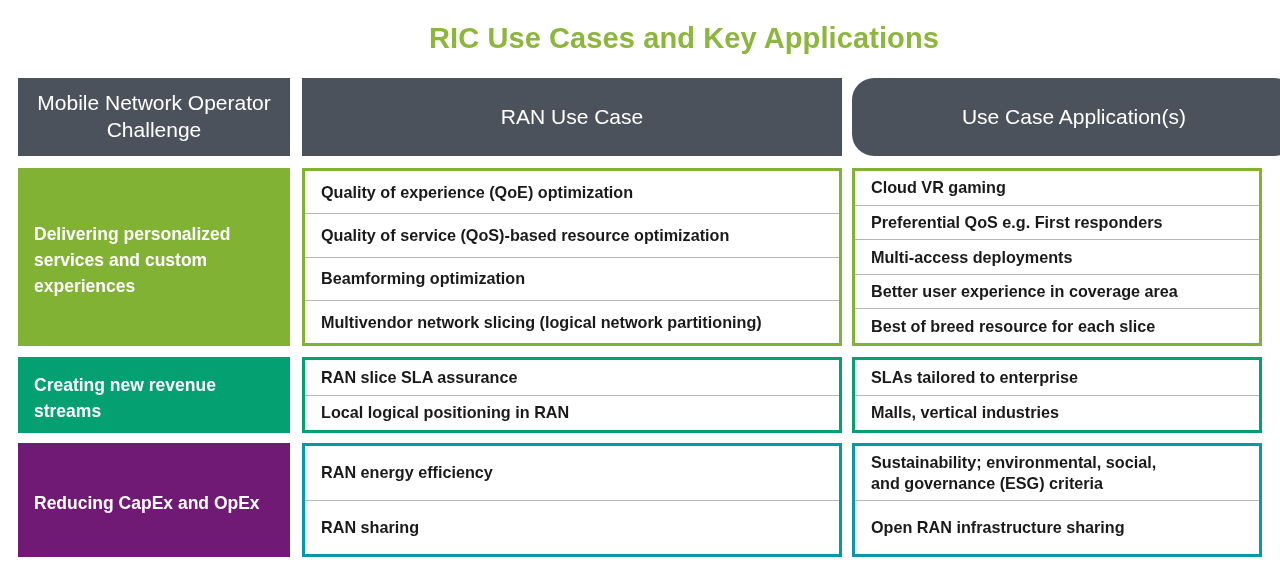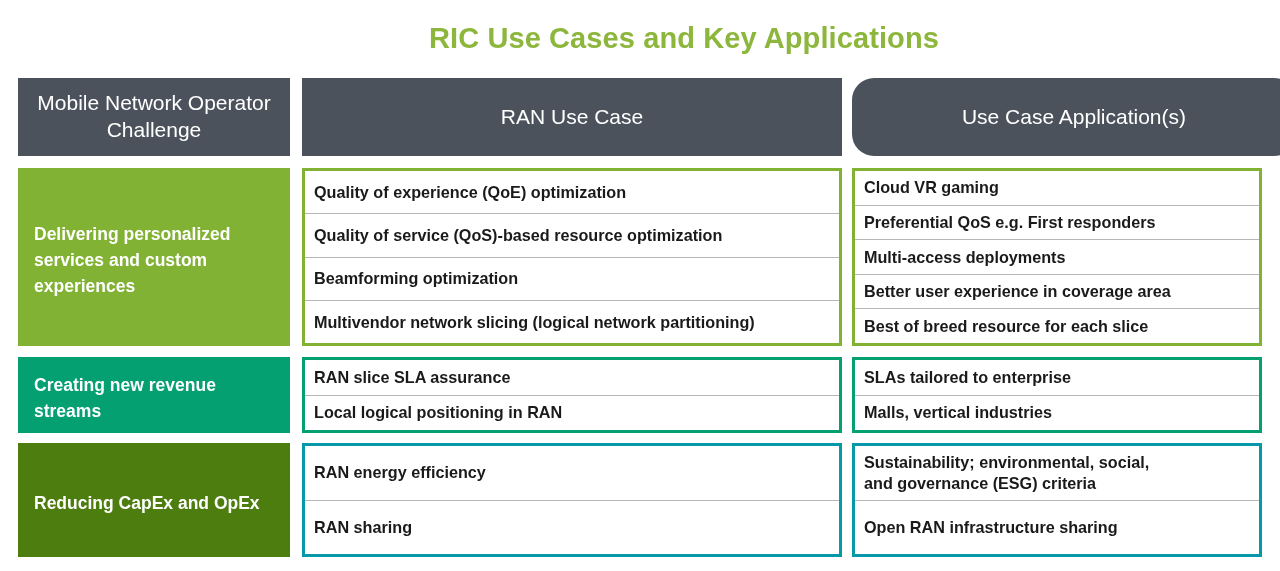--- a/index.html
+++ b/index.html
@@ -105,7 +105,7 @@
     display: flex;
     align-items: center;
     box-sizing: border-box;
-    padding: 0 6px 0 9px;
+    padding: 0 6px 0 16px;
     font-size: 16.2px;
     font-weight: bold;
     color: #1a1a1a;

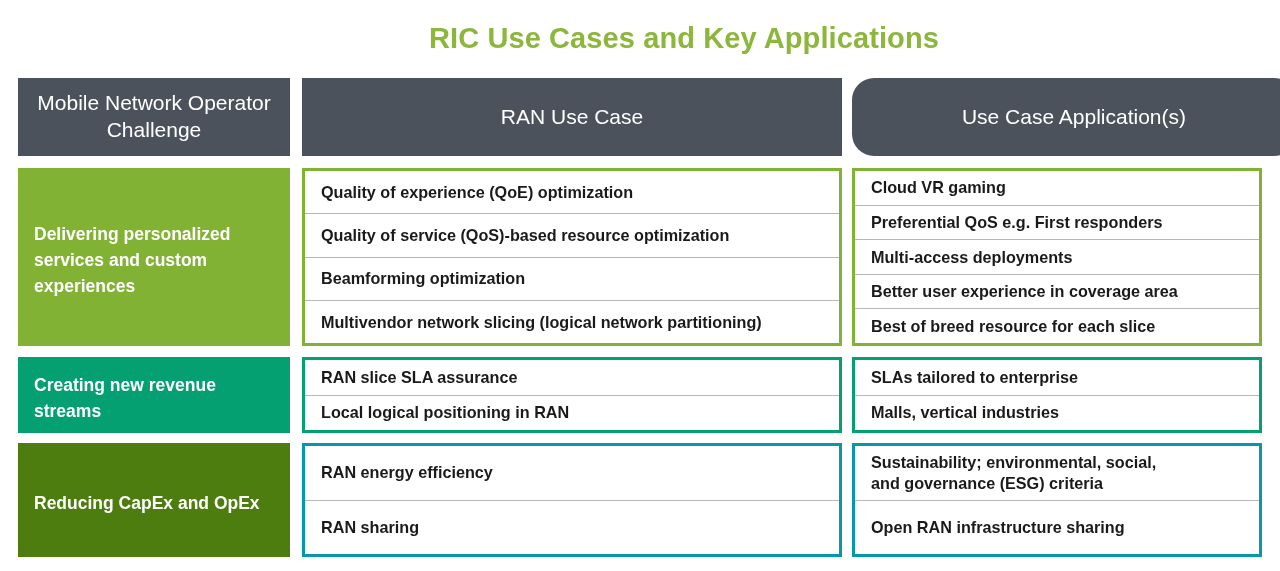--- a/index.html
+++ b/index.html
@@ -120,7 +120,7 @@
   .b-green  { border-color: #82B233; }
   .c-teal   { background: #05A072; }
   .b-teal   { border-color: #05A072; }
-  .c-cyan   { background: #4d7c0f; }
+  .c-cyan   { background: #701a75; }
   .b-cyan   { border-color: #0798A9; }
 </style>
 </head>

